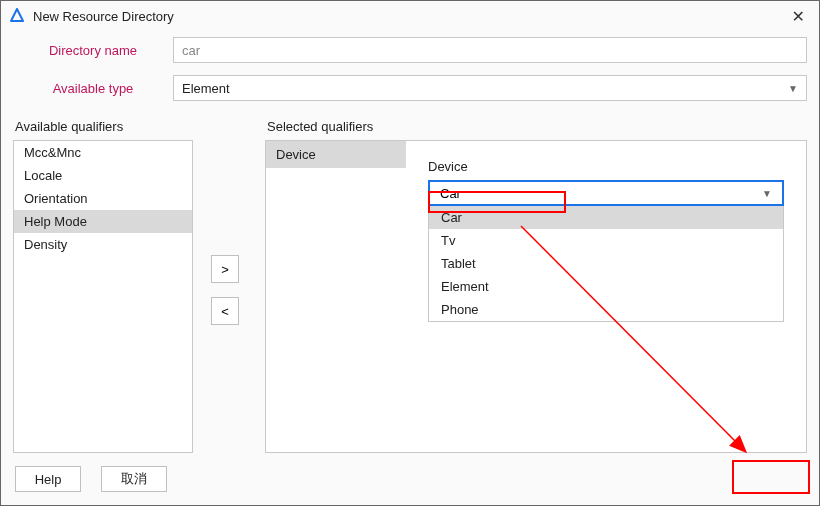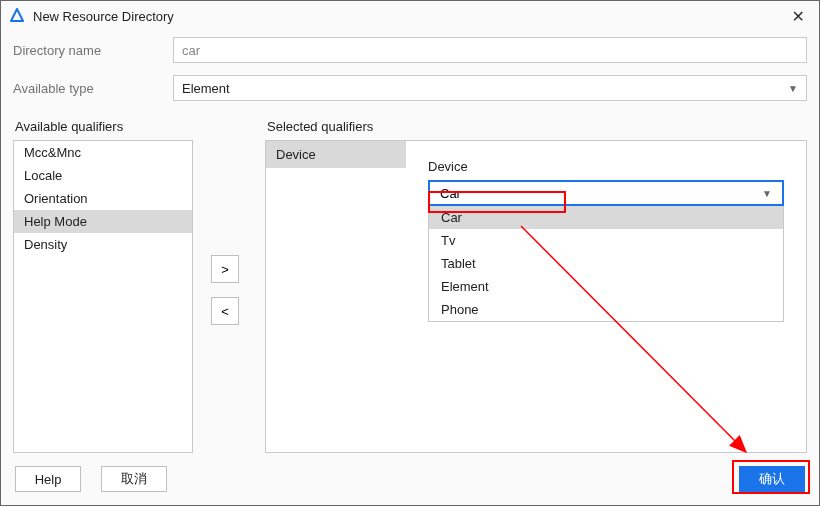--- a/index.html
+++ b/index.html
@@ -22,7 +22,7 @@
     display: flex; align-items: center;
     padding: 6px 12px 6px 12px;
   }
-  .form-row .label { width: 160px; color: #737373; }
+  .form-row .label { width: 160px; color: #be185d; text-align: center; }
   .form-row .field { flex: 1; }
   input.text {
     width: 100%; height: 26px;

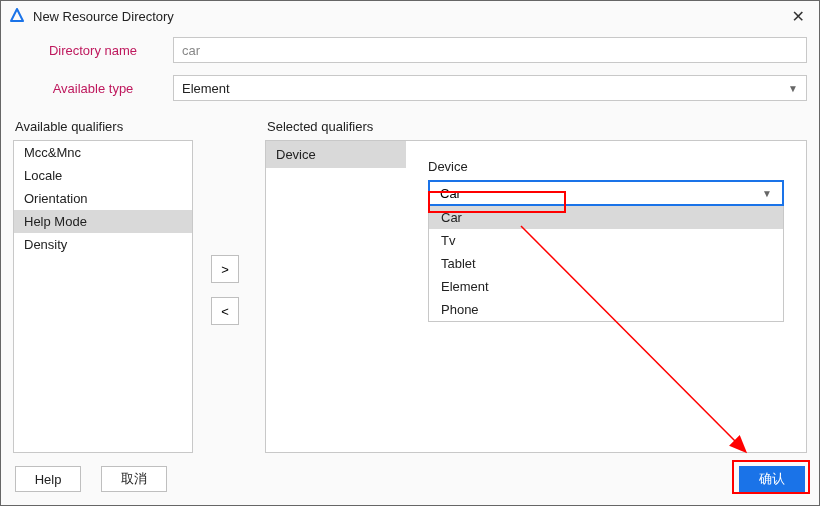--- a/index.html
+++ b/index.html
@@ -187,7 +187,6 @@
     <div class="btn">Help</div>
     <div class="btn">取消</div>
     <div class="spacer"></div>
-    <div class="btn primary">确认</div>
   </div>
 
   <div class="redbox-ok"></div>

